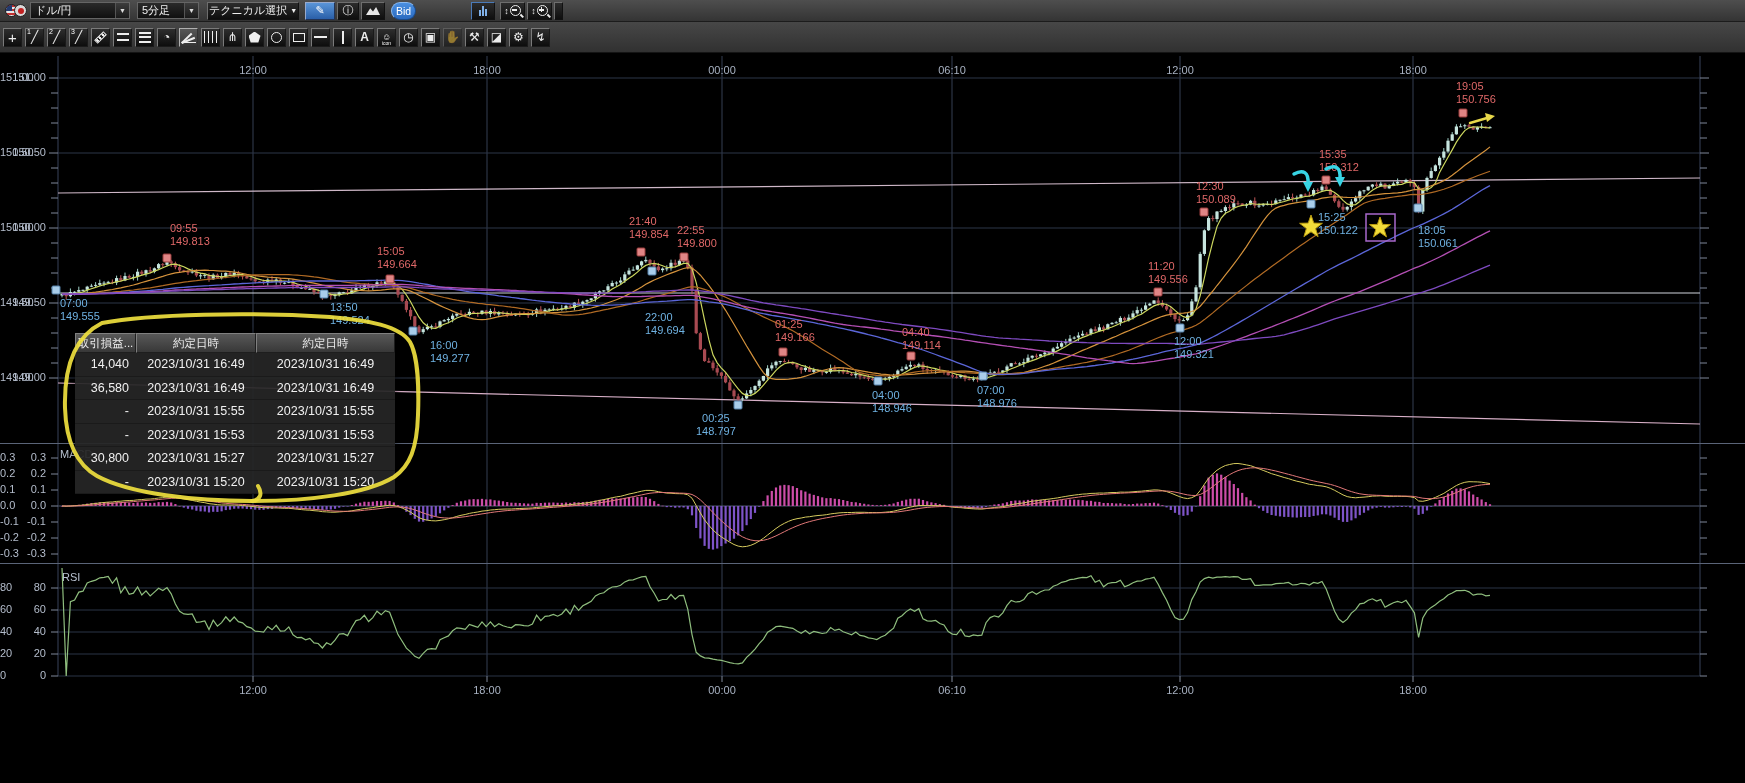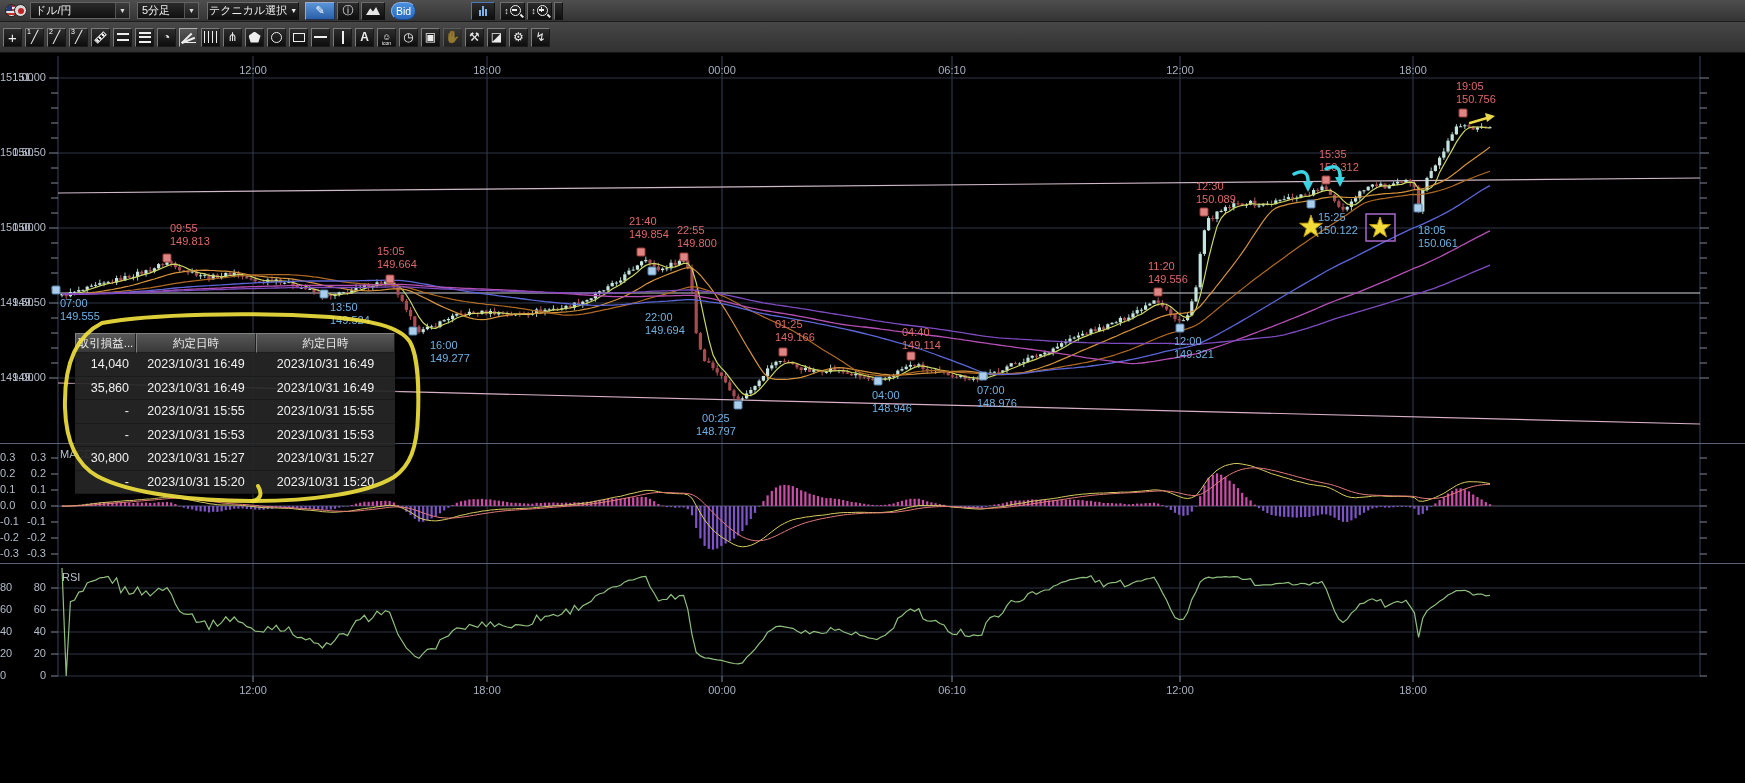--- a/index.html
+++ b/index.html
@@ -1526,7 +1526,7 @@
         <div class="tcell date" style="width: 139px;">2023/10/31 16:49</div>
       </div>
       <div class="trow">
-        <div class="tcell num" style="width: 61px;">35,860</div>
+        <div class="tcell num" style="width: 61px;">36,580</div>
         <div class="tcell date" style="width: 120px;">2023/10/31 16:49</div>
         <div class="tcell date" style="width: 139px;">2023/10/31 16:49</div>
       </div>

